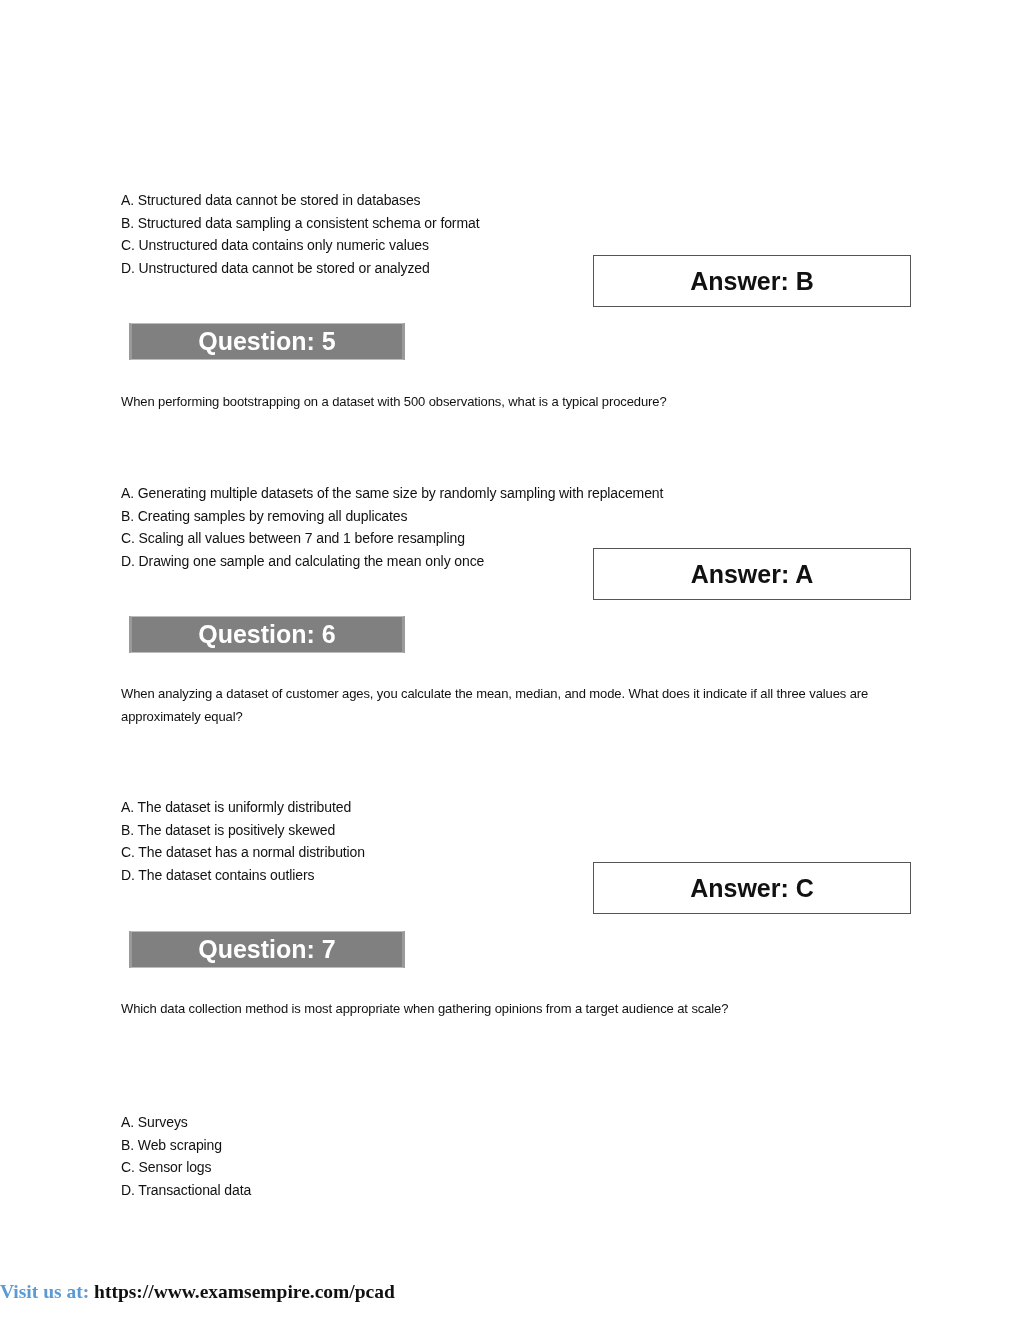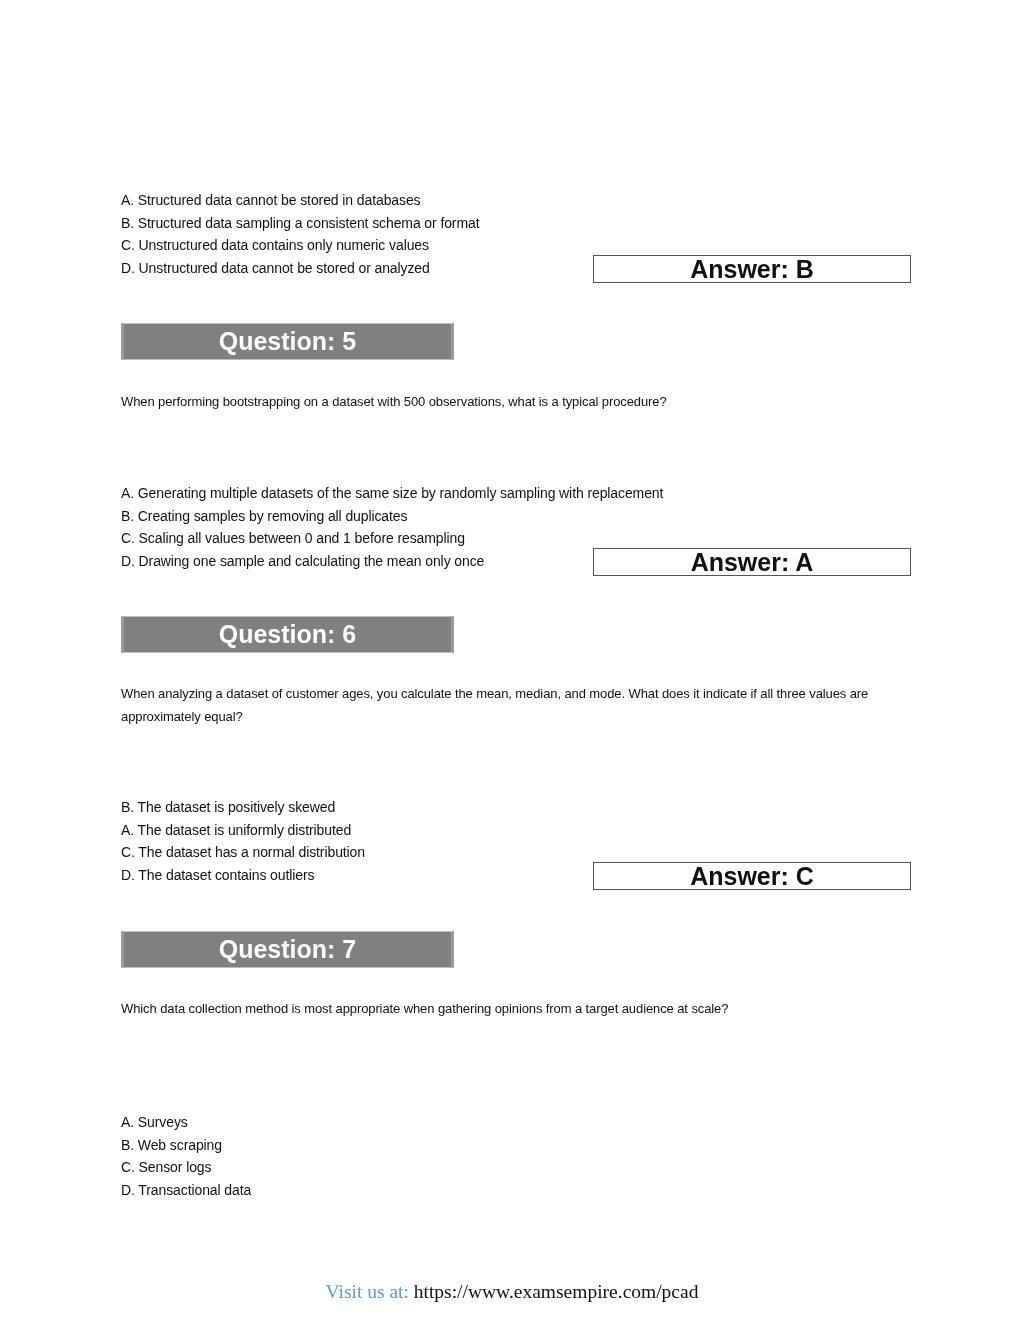--- a/index.html
+++ b/index.html
@@ -8,7 +8,7 @@
   .opts { position: absolute; left: 121px; font-size: 14px; line-height: 22.5px; letter-spacing: -0.1px; margin-top: 46px; }
   .opts div { white-space: nowrap; }
   .qtext { position: absolute; left: 121px; width: 780px; font-size: 13px; line-height: 22.5px; letter-spacing: -0.1px; }
-  .answer { position: absolute; left: 593px; width: 318px; height: 28px; border: 1px solid #555;
+  .answer { position: absolute; left: 593px; width: 318px; height: 52px; border: 1px solid #555;
             box-sizing: border-box; display: flex; align-items: center; justify-content: center;
             font-weight: bold; font-size: 25px; color: #111; }
   .qhead { position: absolute; left: 121px; width: 333px; height: 37px; background: #808080;

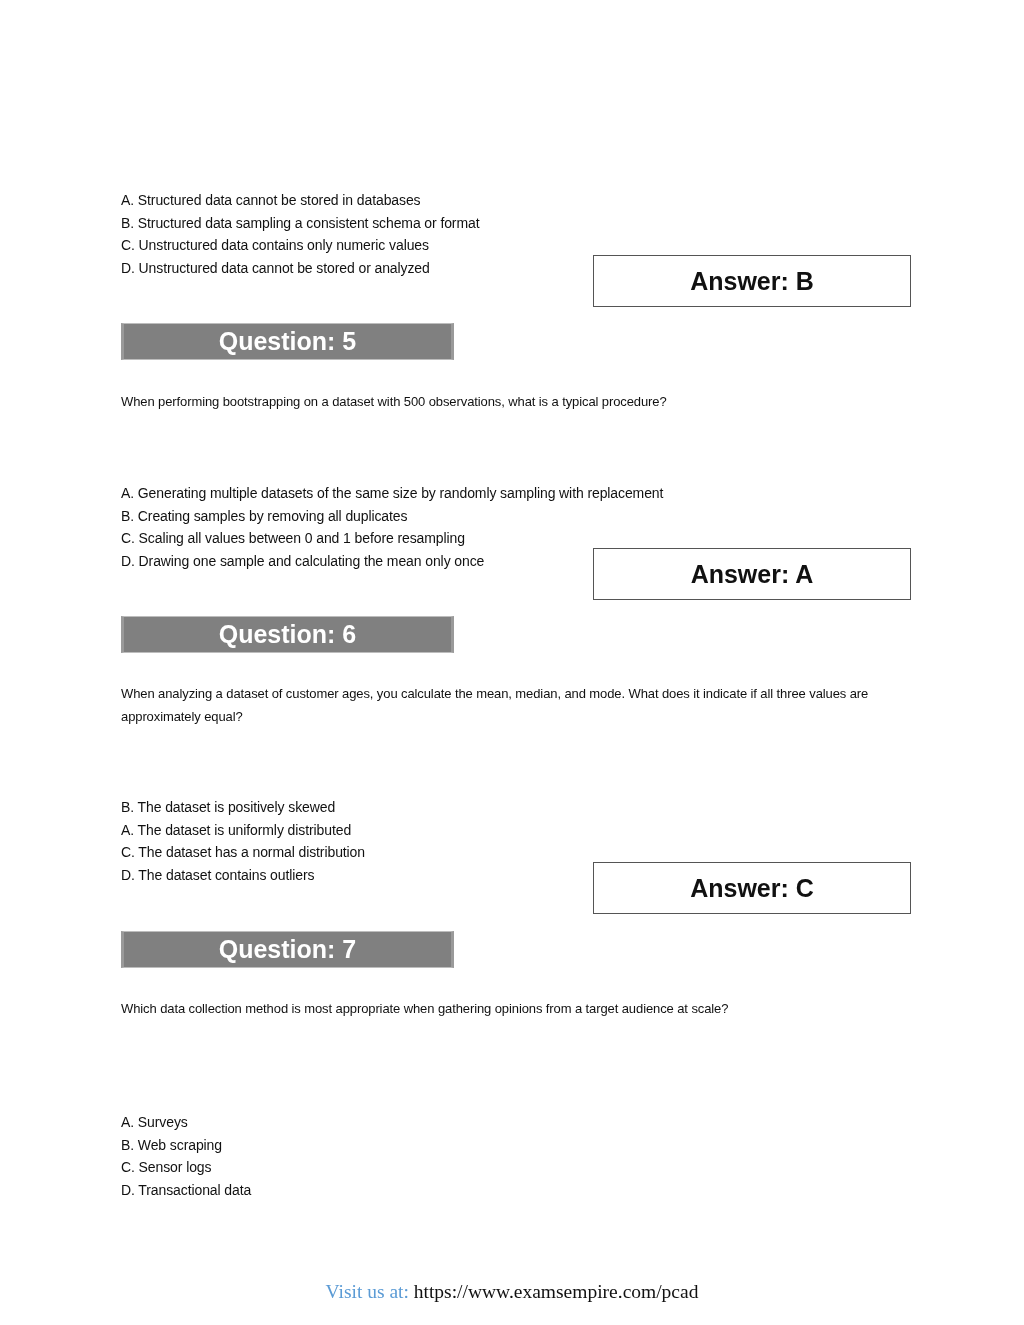--- a/index.html
+++ b/index.html
@@ -11,7 +11,7 @@
   .answer { position: absolute; left: 593px; width: 318px; height: 52px; border: 1px solid #555;
             box-sizing: border-box; display: flex; align-items: center; justify-content: center;
             font-weight: bold; font-size: 25px; color: #111; }
-  .qhead { position: absolute; left: 121px; width: 333px; height: 37px; background: #808080;
+  .qhead { position: absolute; left: 129px; width: 276px; height: 37px; background: #808080;
            box-sizing: border-box; border-left: 3px solid #9a9a9a; border-right: 3px solid #9a9a9a;
            border-top: 1px solid #bdbdbd; border-bottom: 1px solid #bdbdbd;
            display: flex; align-items: center; justify-content: center; }

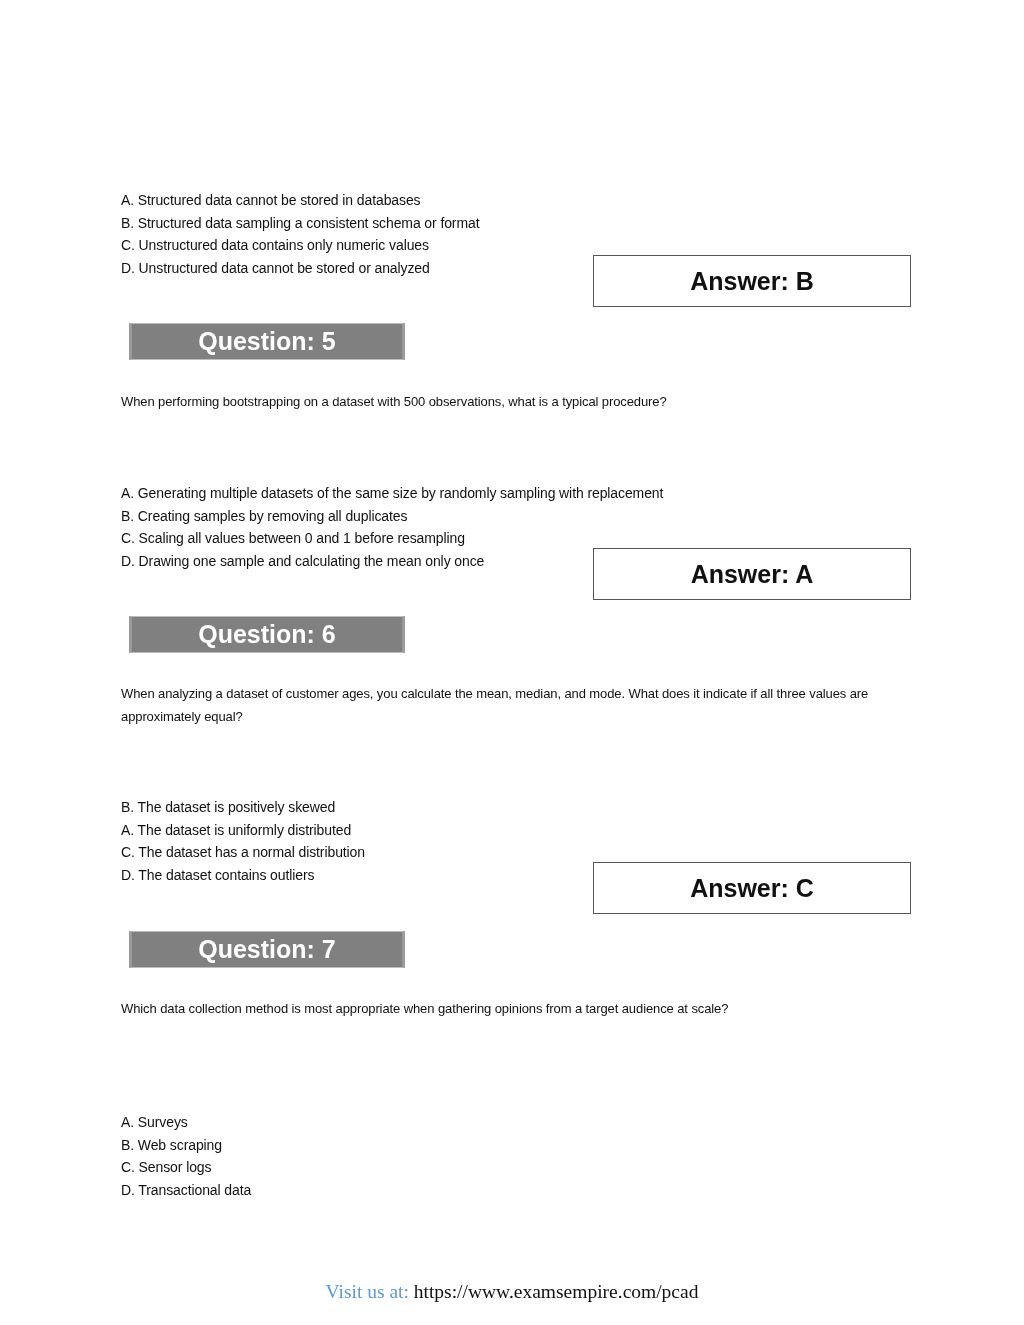--- a/index.html
+++ b/index.html
@@ -41,7 +41,7 @@
 <div class="opts" style="top:436px;">
   <div>A. Generating multiple datasets of the same size by randomly sampling with replacement</div>
   <div>B. Creating samples by removing all duplicates</div>
-  <div>C. Scaling all values between 0 and 1 before resampling</div>
+  <div>C. Scaling all values between 7 and 1 before resampling</div>
   <div>D. Drawing one sample and calculating the mean only once</div>
 </div>
 <div class="answer" style="top:548px;">

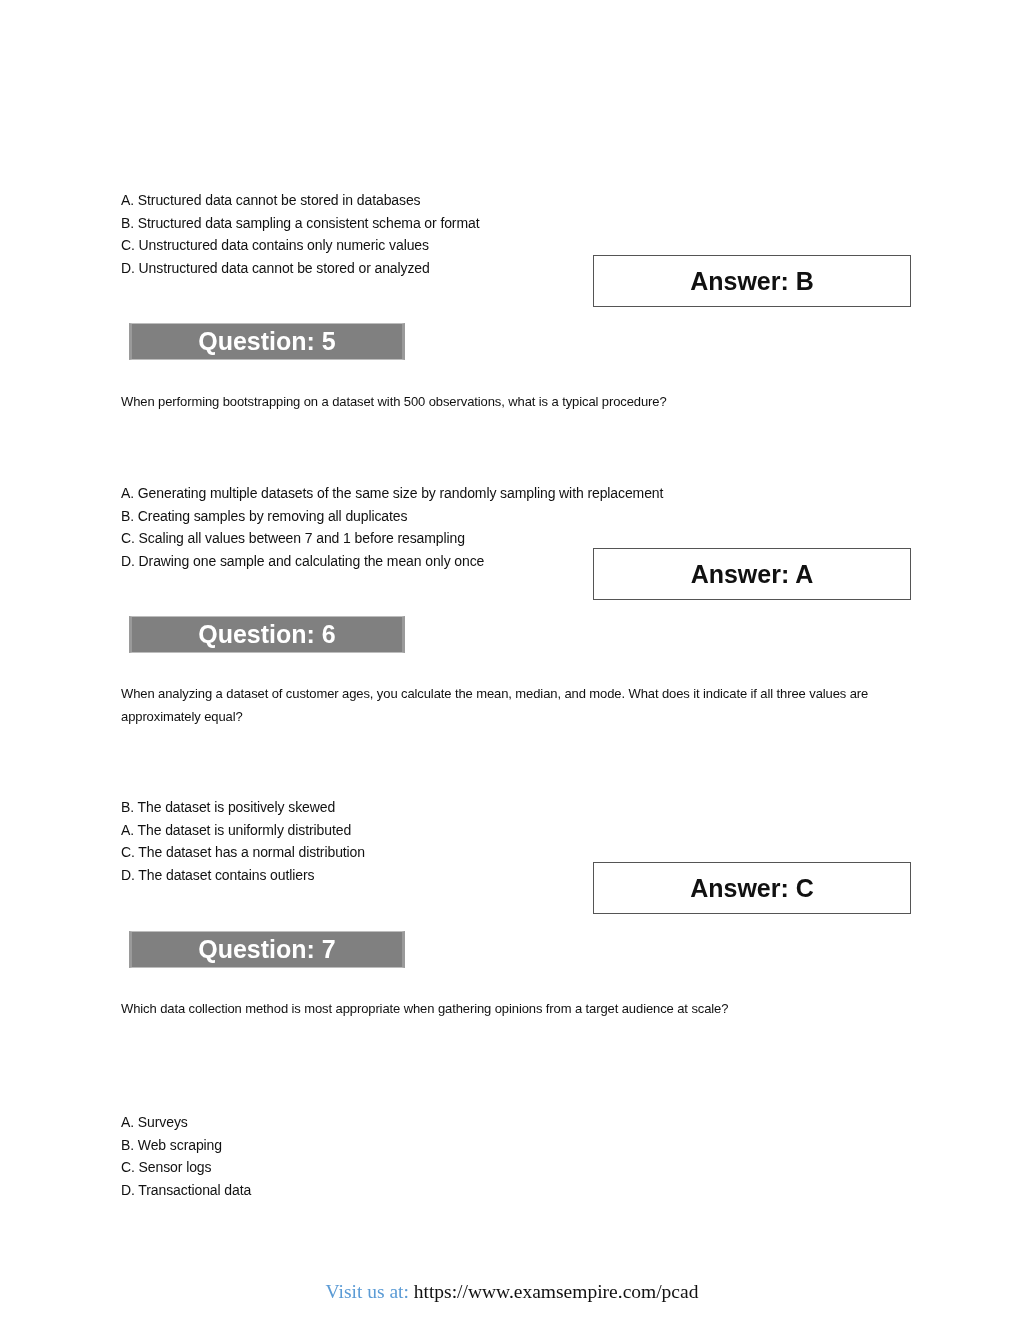--- a/index.html
+++ b/index.html
@@ -53,8 +53,8 @@
 </div>
 <div class="qtext" style="top:683px;">When analyzing a dataset of customer ages, you calculate the mean, median, and mode. What does it indicate if all three values are approximately equal?</div>
 <div class="opts" style="top:750px;">
+  <div>A. The dataset is uniformly distributed</div>
   <div>B. The dataset is positively skewed</div>
-  <div>A. The dataset is uniformly distributed</div>
   <div>C. The dataset has a normal distribution</div>
   <div>D. The dataset contains outliers</div>
 </div>

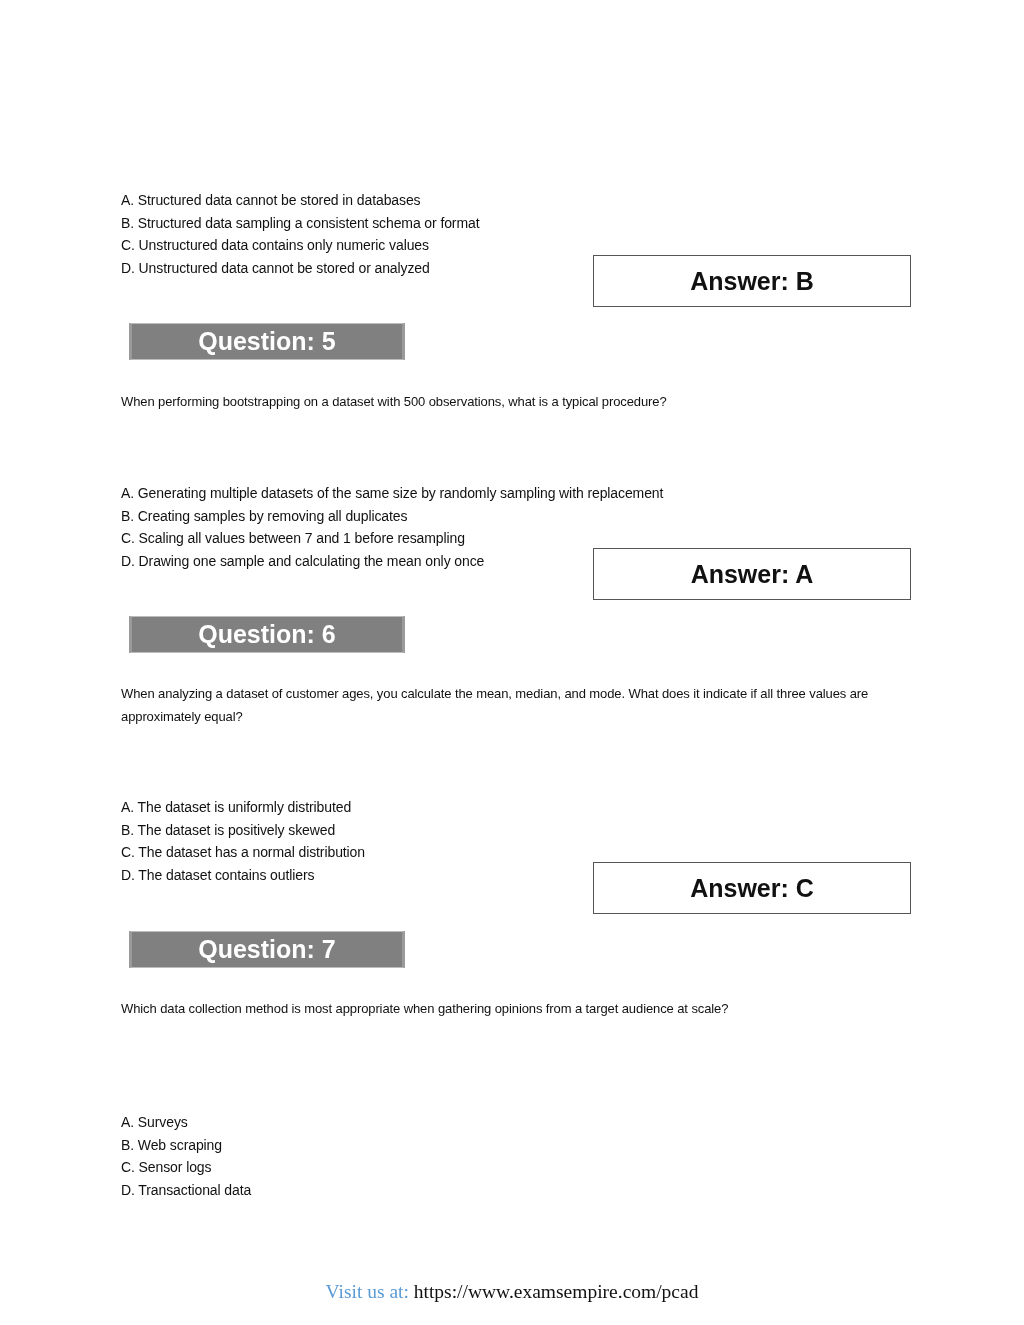--- a/index.html
+++ b/index.html
@@ -16,8 +16,8 @@
            border-top: 1px solid #bdbdbd; border-bottom: 1px solid #bdbdbd;
            display: flex; align-items: center; justify-content: center; }
   .qhead span { color: #ffffff; font-weight: bold; font-size: 25px; }
-  .footer { position: absolute; top: 1281px; left: 0; width: 1024px; text-align: center;
-            font-family: "Liberation Serif", "DejaVu Serif", serif; font-weight: normal; font-size: 19.5px; }
+  .footer { position: absolute; top: 1281px; left: 0; width: 1024px; 
+            font-family: "Liberation Serif", "DejaVu Serif", serif; font-weight: bold; font-size: 19.5px; }
   .footer .lbl { color: #5b9bd5; }
   .footer .url { color: #111; }
 </style>

